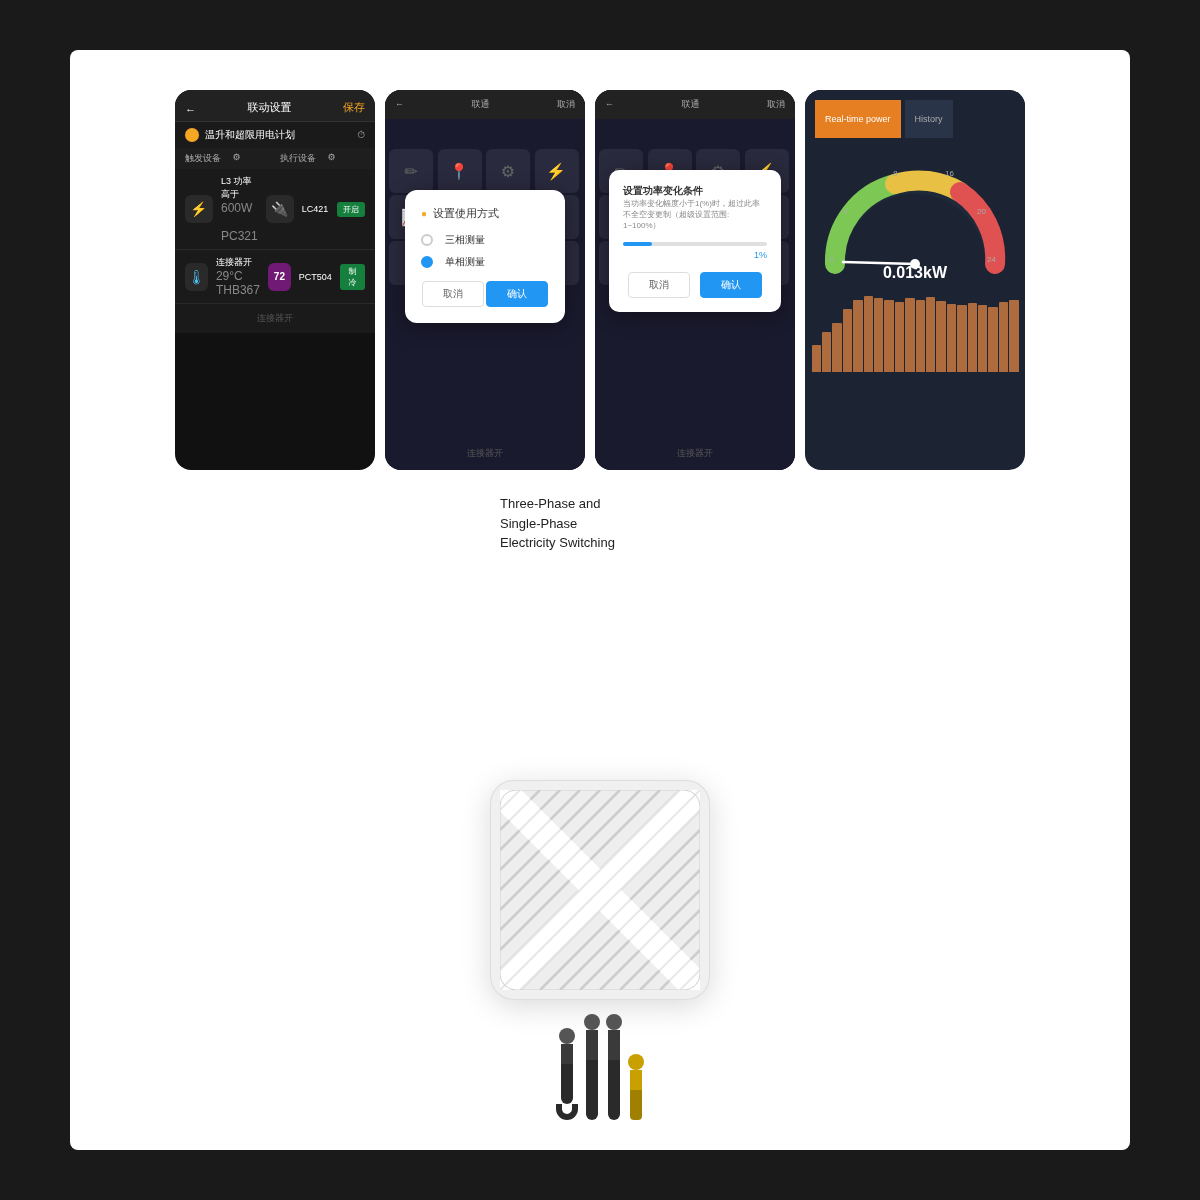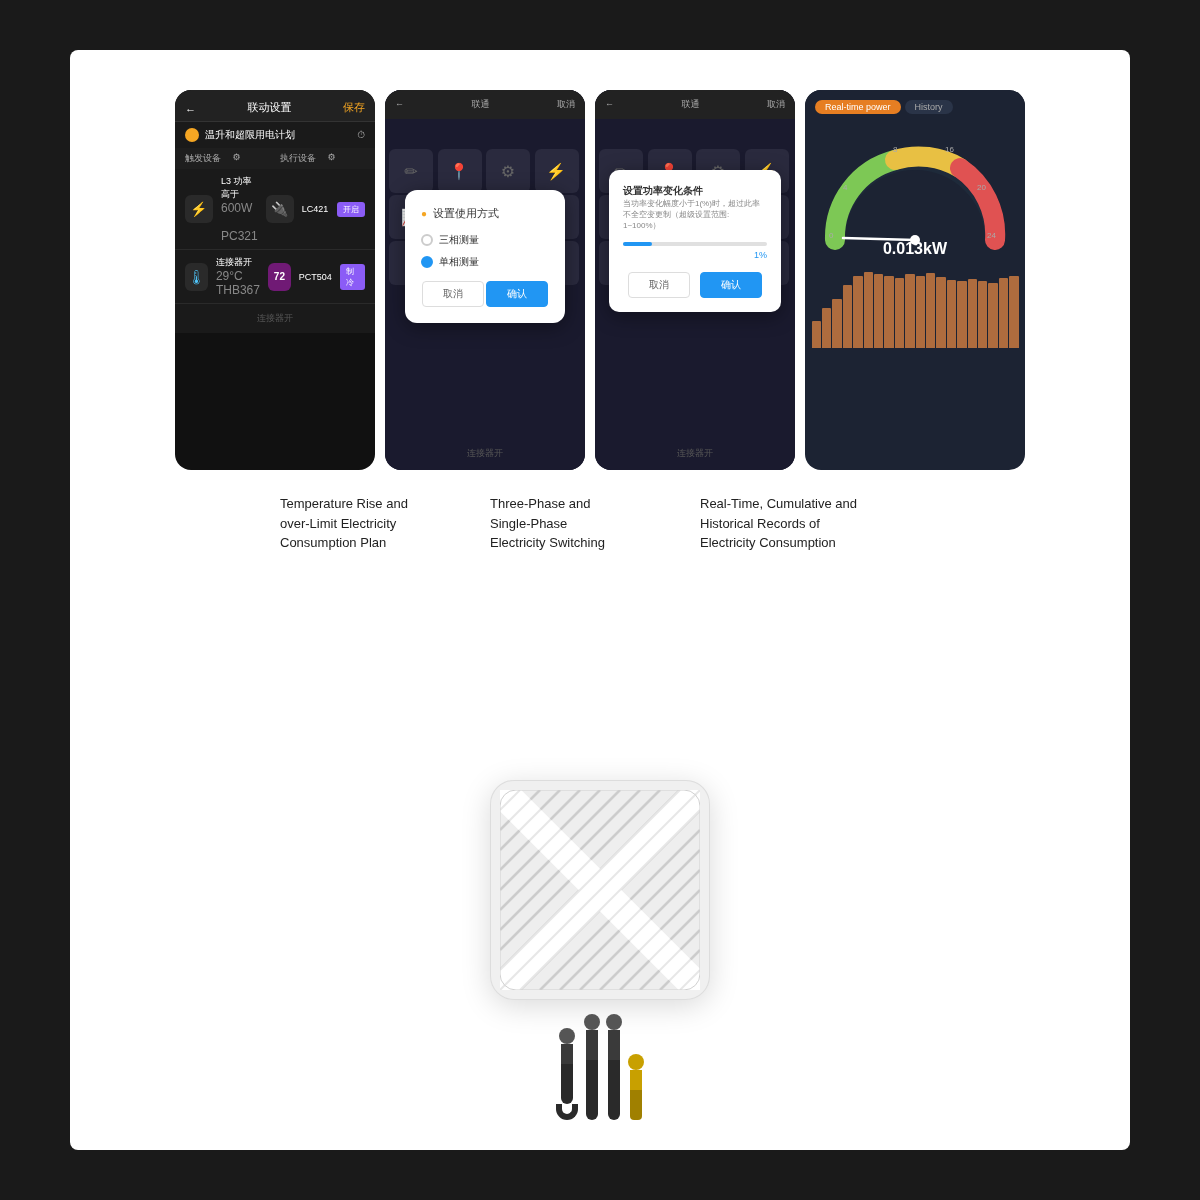--- a/index.html
+++ b/index.html
@@ -254,8 +254,8 @@
       background: #1c2333;
     }
     .s4-tab {
-      padding: 2px 10px;
-      border-radius: 8px;
+      padding: 14px 10px;
+      border-radius: 0;
       font-size: 9px;
       color: #aaa;
     }

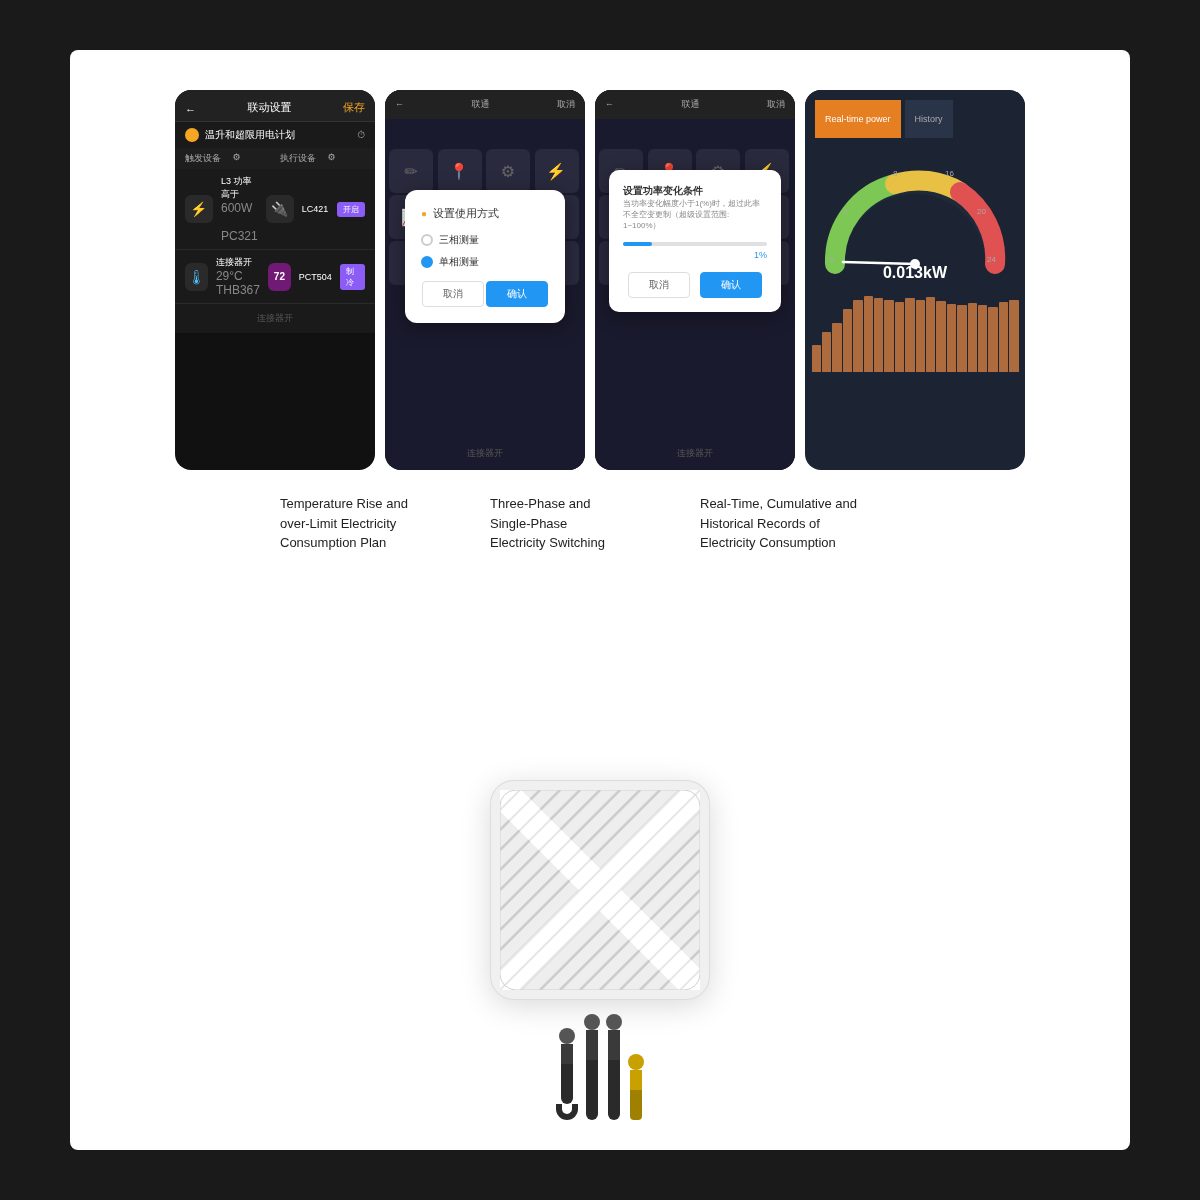--- a/index.html
+++ b/index.html
@@ -117,11 +117,12 @@
     .s1-device-name { color: #fff; font-size: 9px; }
     .s1-device-sub { color: #888; font-size: 12px; }
     .s1-toggle {
-      background: #8b5cf6;
+      background: #15803d;
       color: #fff;
       font-size: 8px;
       padding: 2px 6px;
       border-radius: 3px;
+      text-align: center;
     }
 
     

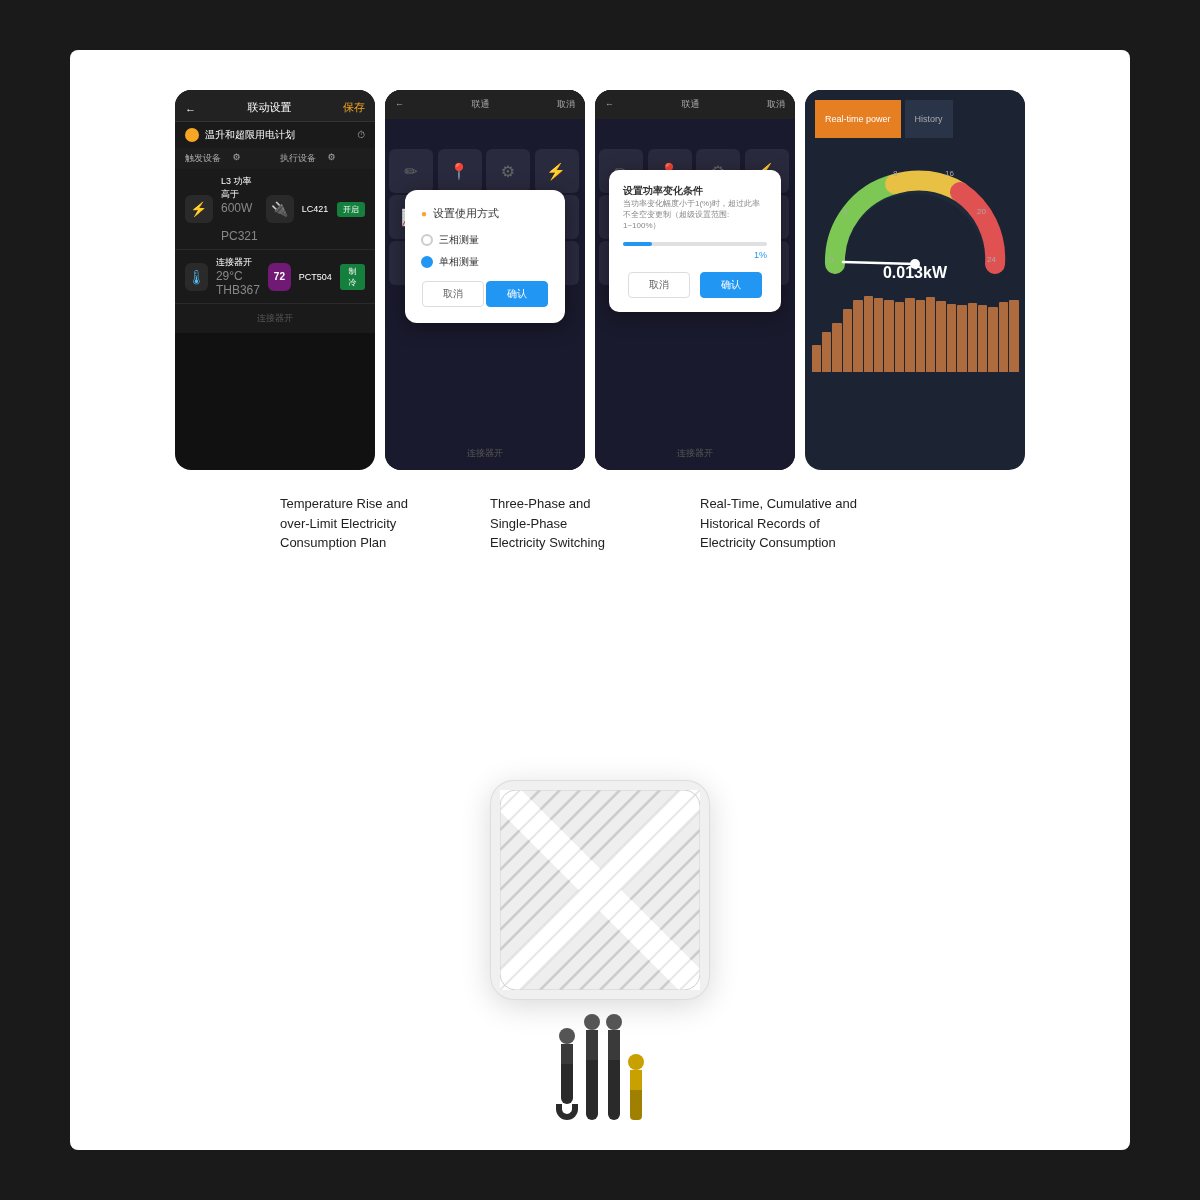--- a/index.html
+++ b/index.html
@@ -170,7 +170,7 @@
     .s2-radio-row {
       display: flex;
       align-items: center;
-      gap: 6px;
+      gap: 12px;
       margin-bottom: 8px;
       font-size: 10px;
       color: #333;

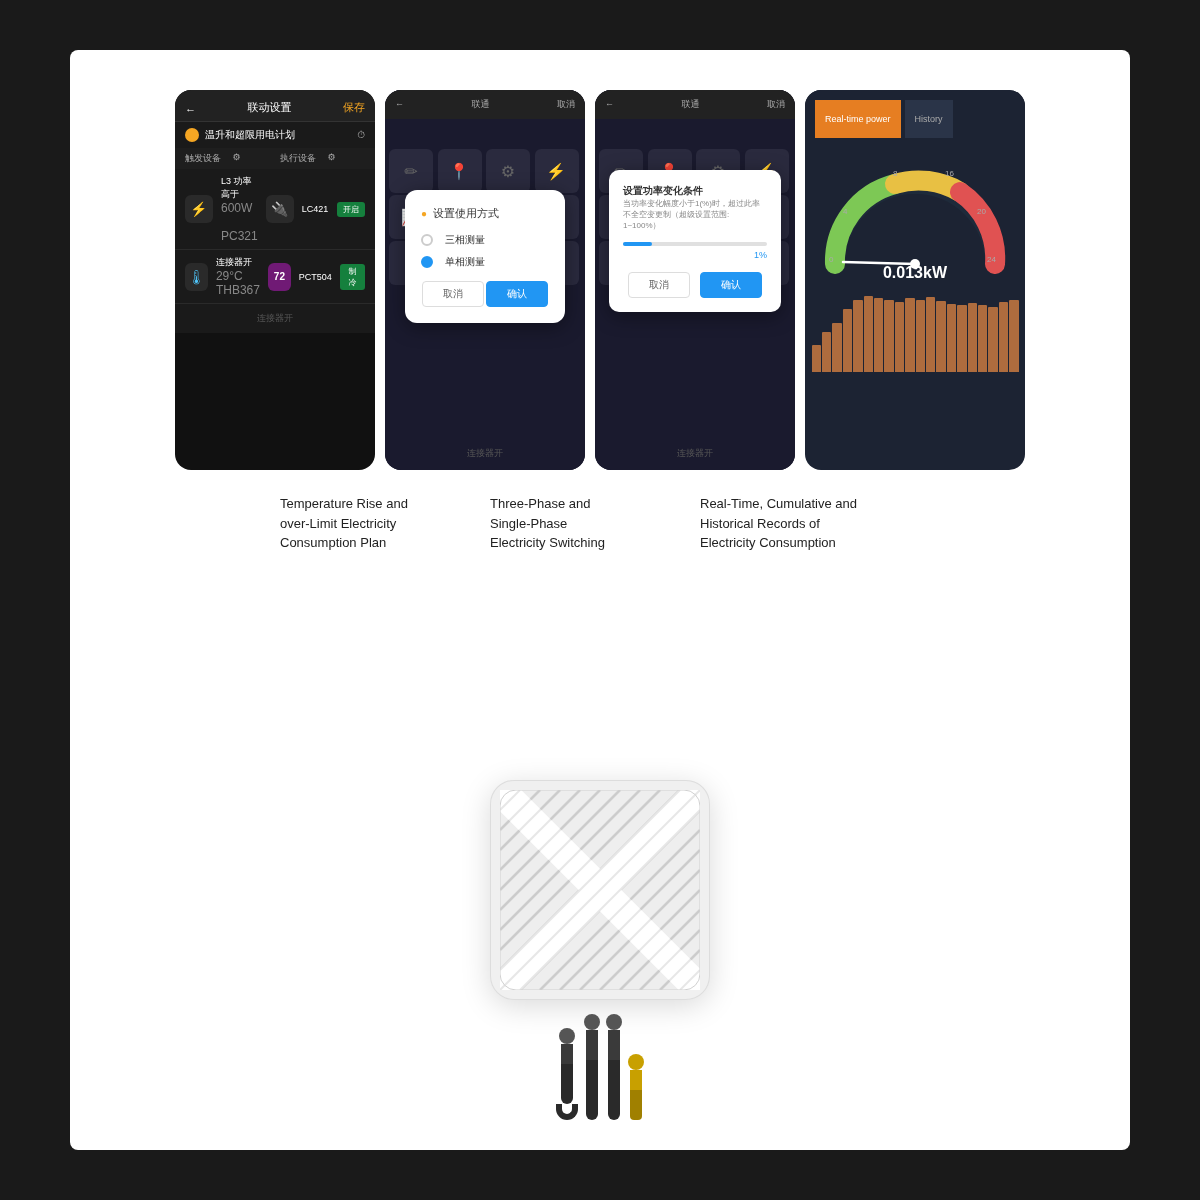--- a/index.html
+++ b/index.html
@@ -558,11 +558,6 @@
 
   <div class="captions-row">
     <div class="caption-block">
-      <div>Temperature Rise and</div>
-      <div>over-Limit Electricity</div>
-      <div>Consumption Plan</div>
-    </div>
-    <div class="caption-block">
       <div>Three-Phase and</div>
       <div>Single-Phase</div>
       <div>Electricity Switching</div>

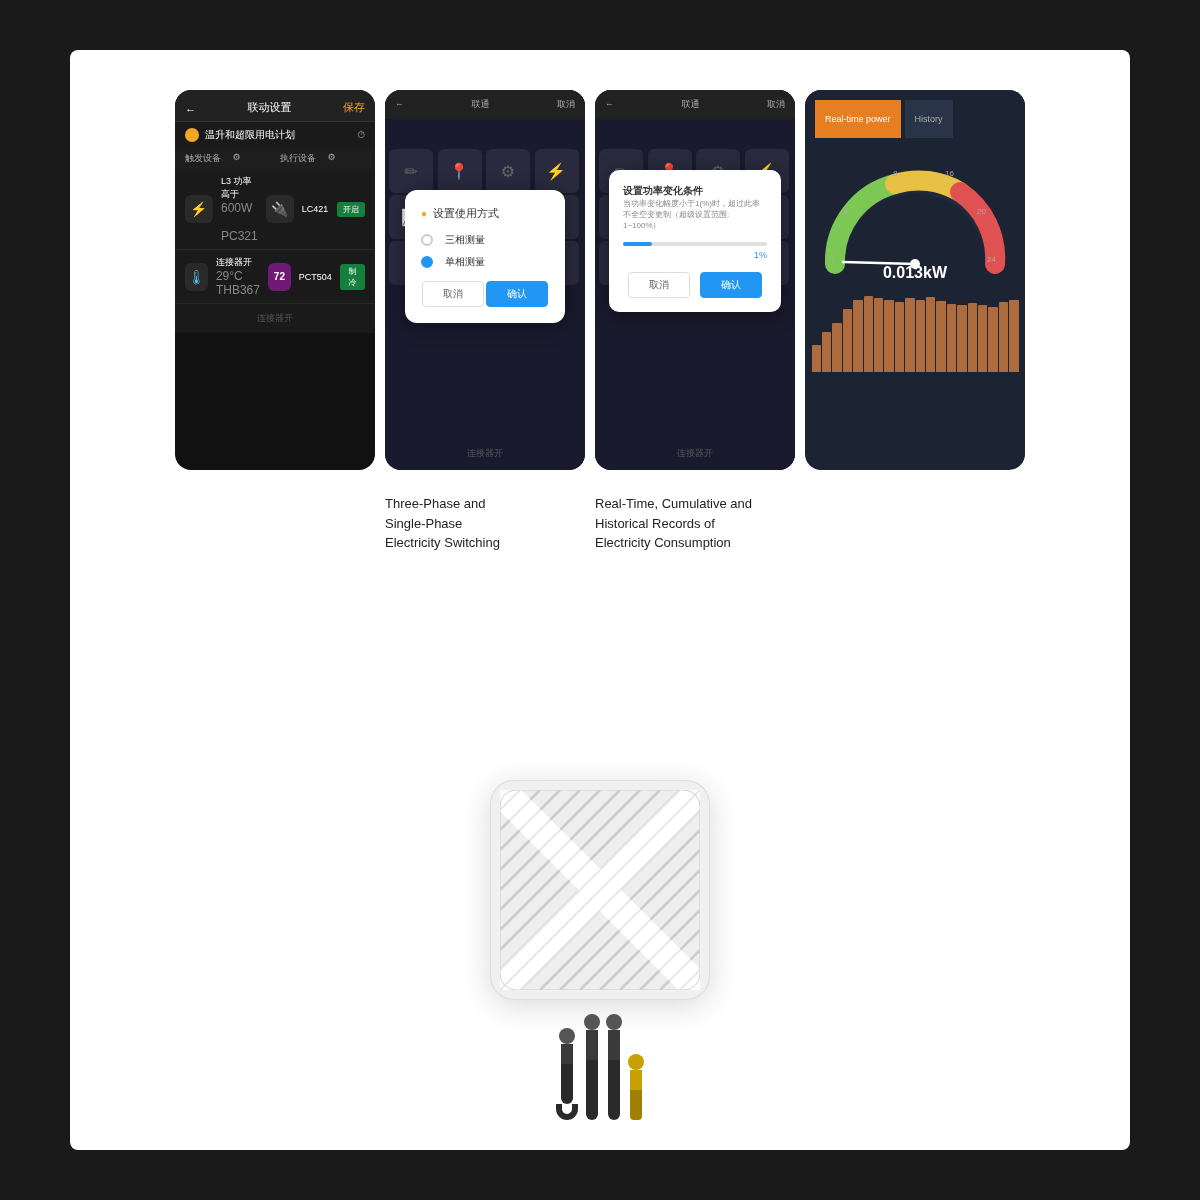--- a/index.html
+++ b/index.html
@@ -562,11 +562,6 @@
       <div>Single-Phase</div>
       <div>Electricity Switching</div>
     </div>
-    <div class="caption-block wide">
-      <div>Real-Time, Cumulative and</div>
-      <div>Historical Records of</div>
-      <div>Electricity Consumption</div>
-    </div>
   </div>
 
   <div class="device-section">

